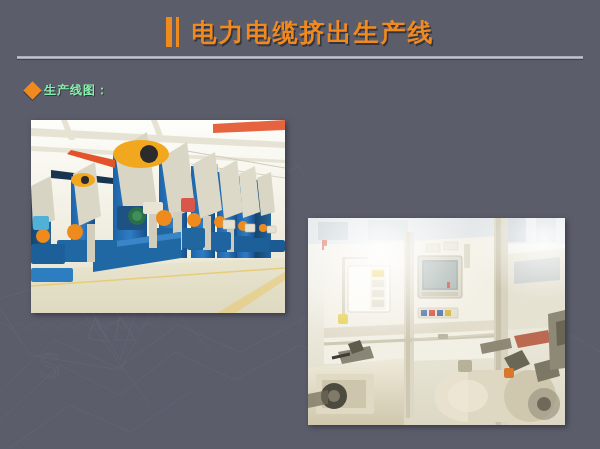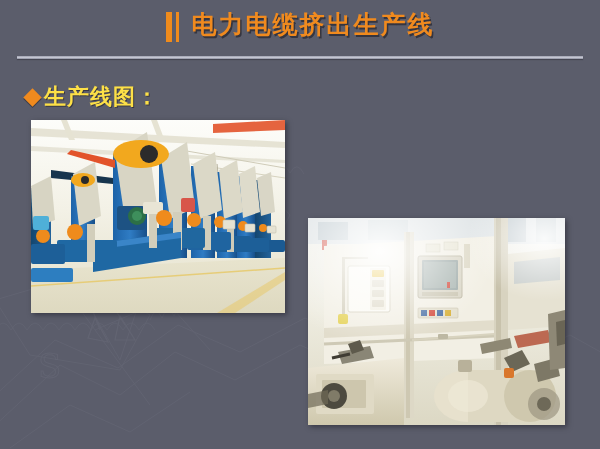--- a/index.html
+++ b/index.html
@@ -38,7 +38,7 @@
     width: 600px;
     height: 40px;
     display: flex;
-    align-items: flex-start;
+    align-items: center;
     justify-content: center;
   }
   .title-bar-thick {

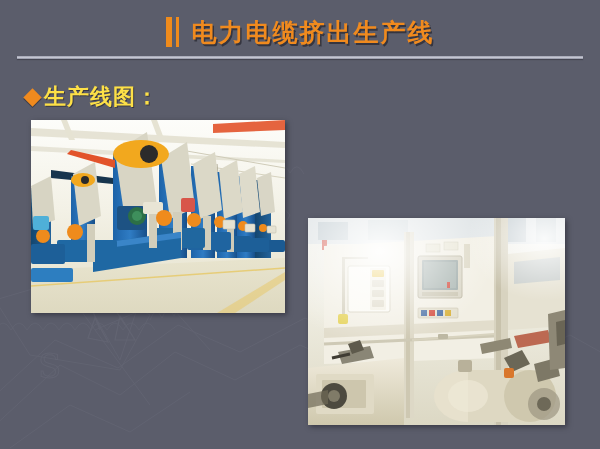--- a/index.html
+++ b/index.html
@@ -92,9 +92,9 @@
   }
   #bullet-text {
     font-family: Liberation Sans, sans-serif;
-    font-size: 22px;
+    font-size: 12px;
     font-weight: bold;
-    color: #fde047;
+    color: #86efac;
     letter-spacing: 1px;
     text-shadow: 1px 1px 0 rgba(40,40,50,0.7);
     white-space: nowrap;

